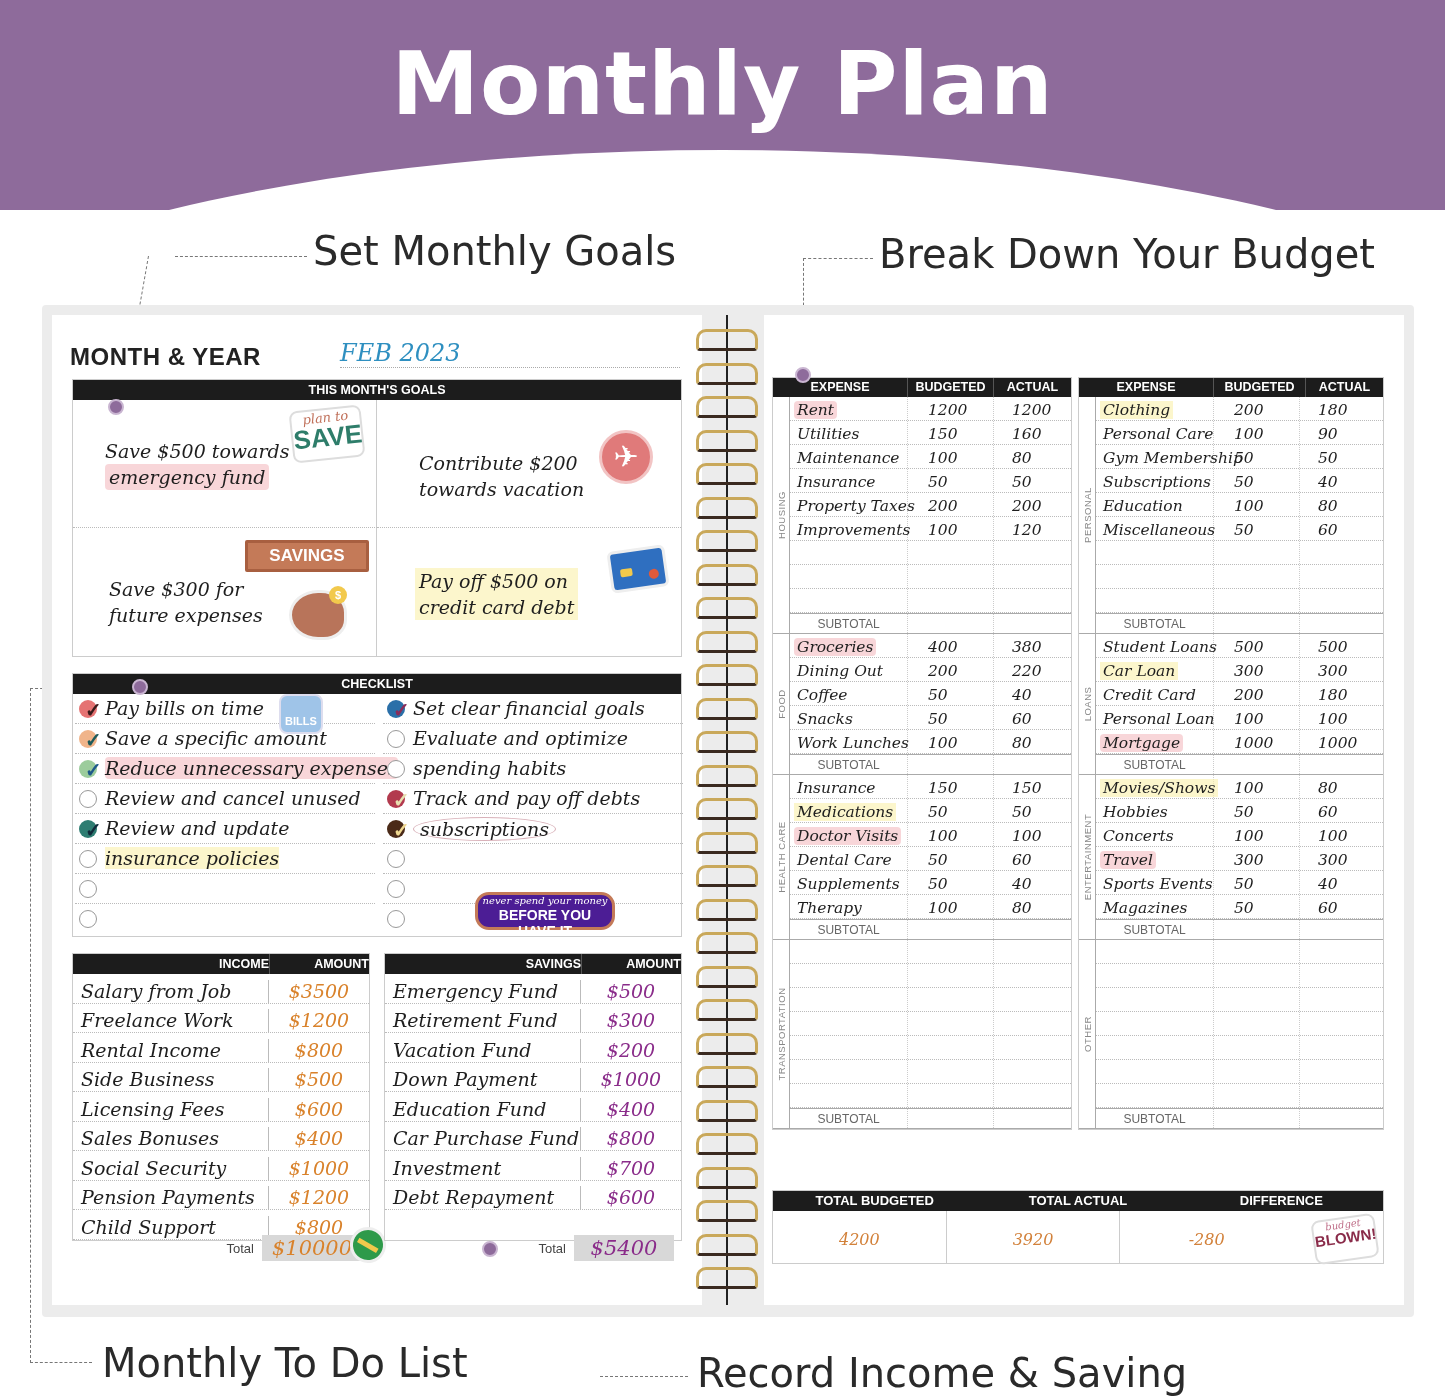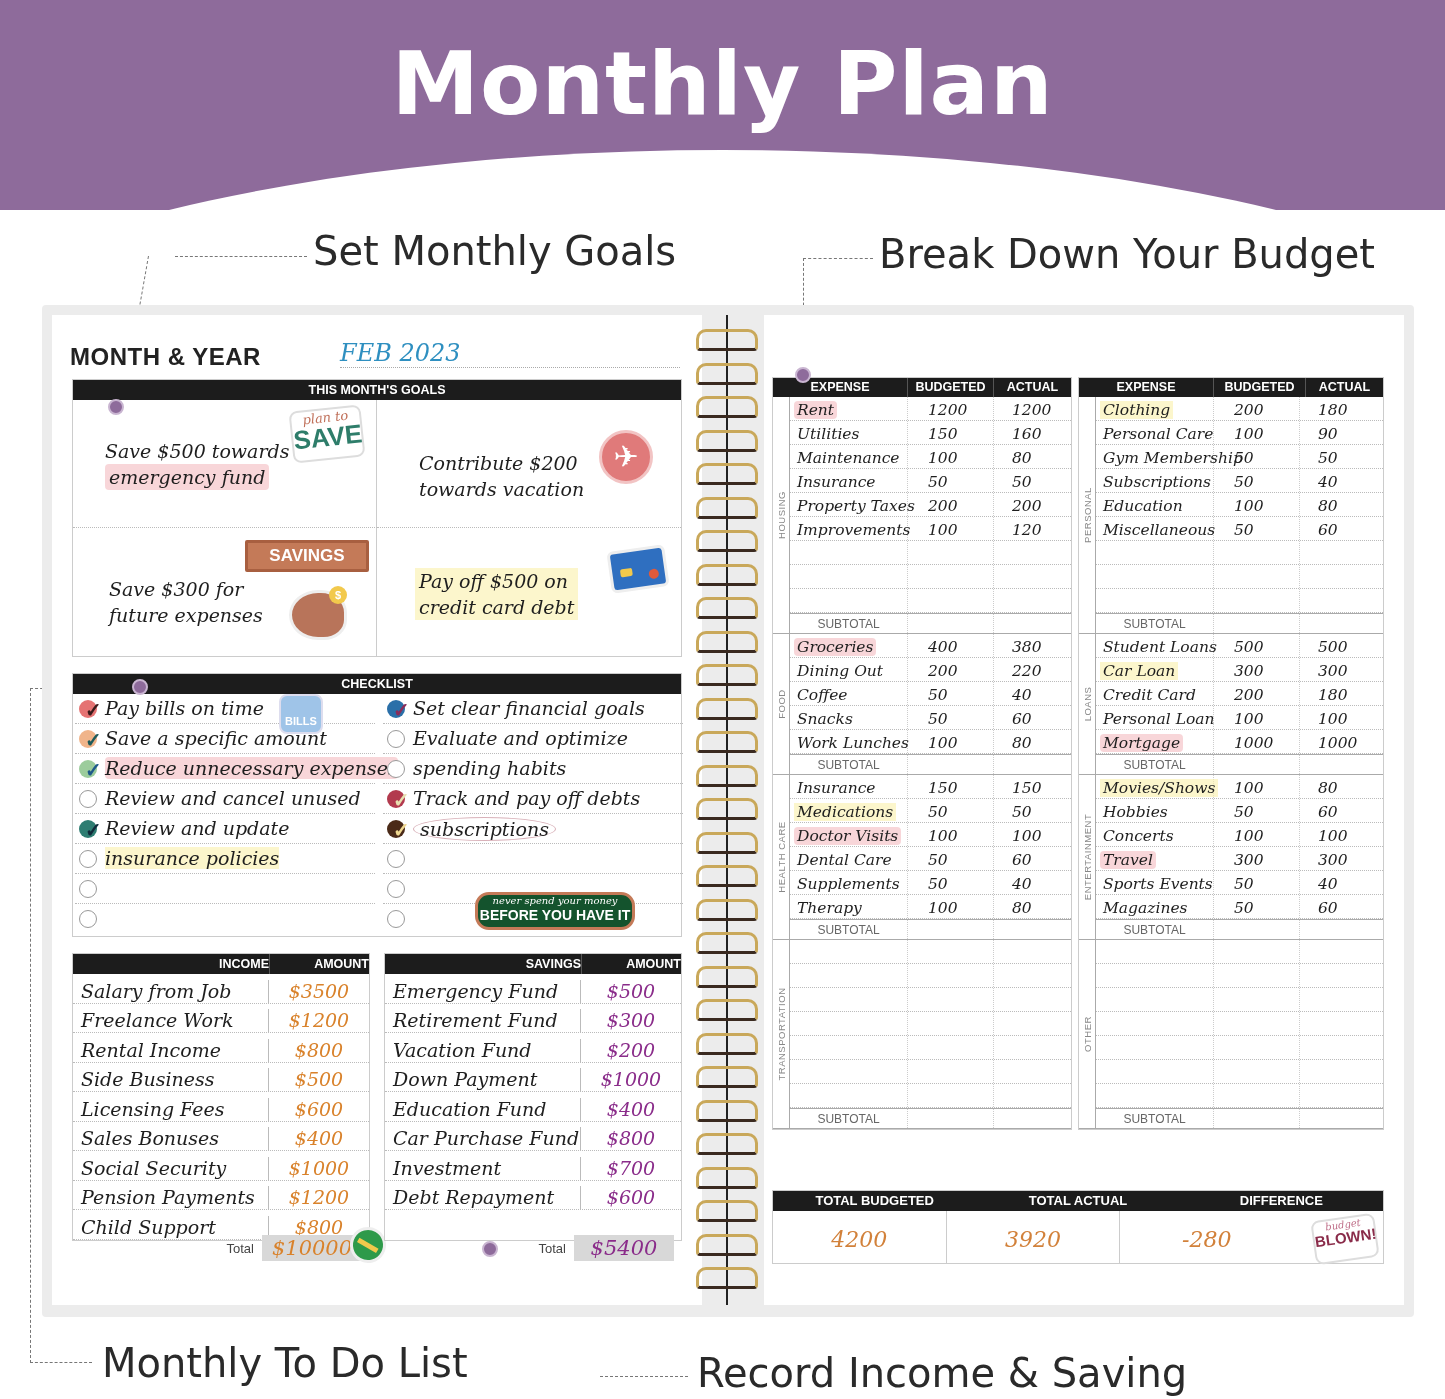--- a/index.html
+++ b/index.html
@@ -220,7 +220,7 @@
             <div class="ck-circle"></div>
             <span class="ck-text hand"></span>
           </div>
-        <div class="sticker" style="left:92px;top:198px;width:160px;height:38px;background:#14532d;color:#fff;border:3px solid #c47a58;border-radius:14px">
+        <div class="sticker" style="left:92px;top:198px;width:140px;height:38px;background:#4c1d95;color:#fff;border:3px solid #c47a58;border-radius:14px">
           <div style="font-family:'DejaVu Serif',serif;font-style:italic;font-weight:normal;font-size:10px;line-height:12px">never spend your money</div>
           <div style="font-size:14px;line-height:16px">BEFORE YOU HAVE IT</div>
         </div>

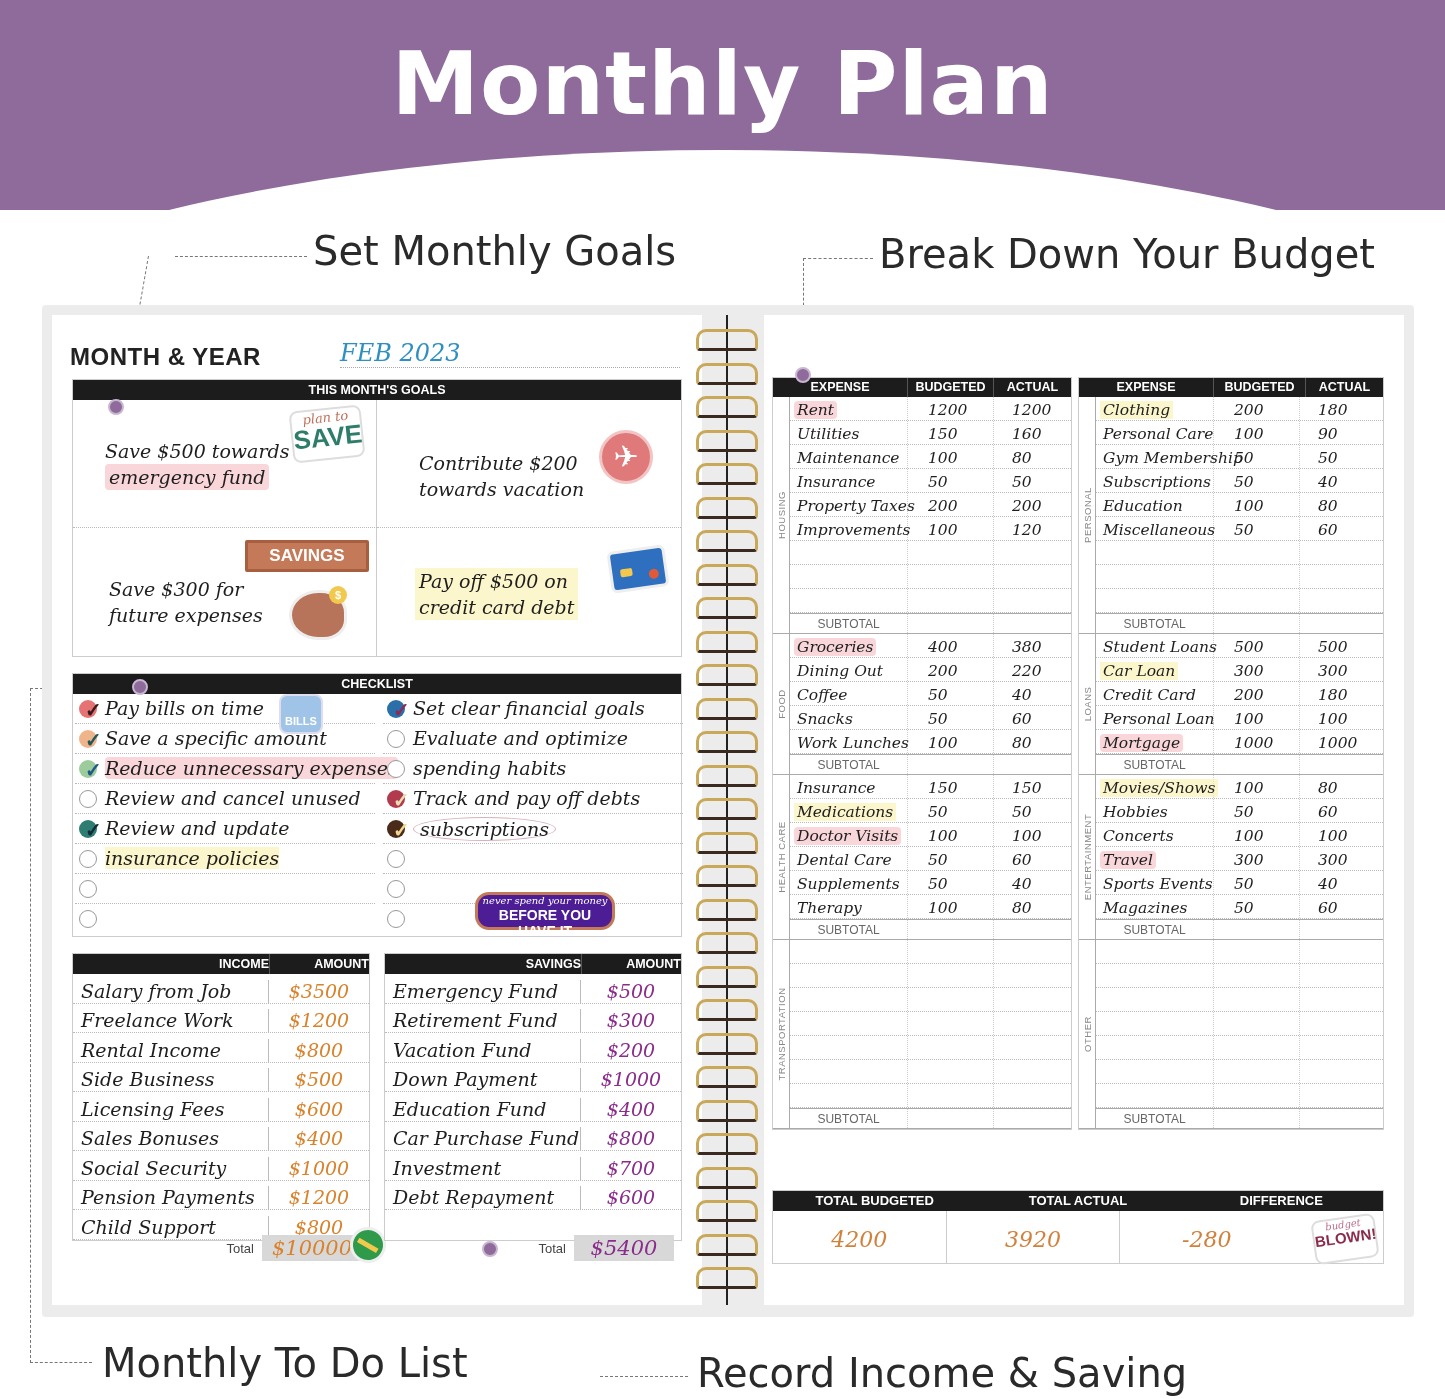--- a/index.html
+++ b/index.html
@@ -63,7 +63,7 @@
   .summary .sh{display:flex;background:#1c1c1c;color:#fff;font-size:13px;font-weight:bold;height:20px;line-height:20px}
   .summary .sh span,.summary .sv span{flex:1;text-align:center}
   .summary .sv{display:flex;height:52px}
-  .summary .sv span{font-size:22px;color:#d2813a;line-height:58px;border-right:1px solid #ccc}
+  .summary .sv span{font-size:16px;color:#d2813a;line-height:58px;border-right:1px solid #ccc}
 </style>
 </head>
 <body>

